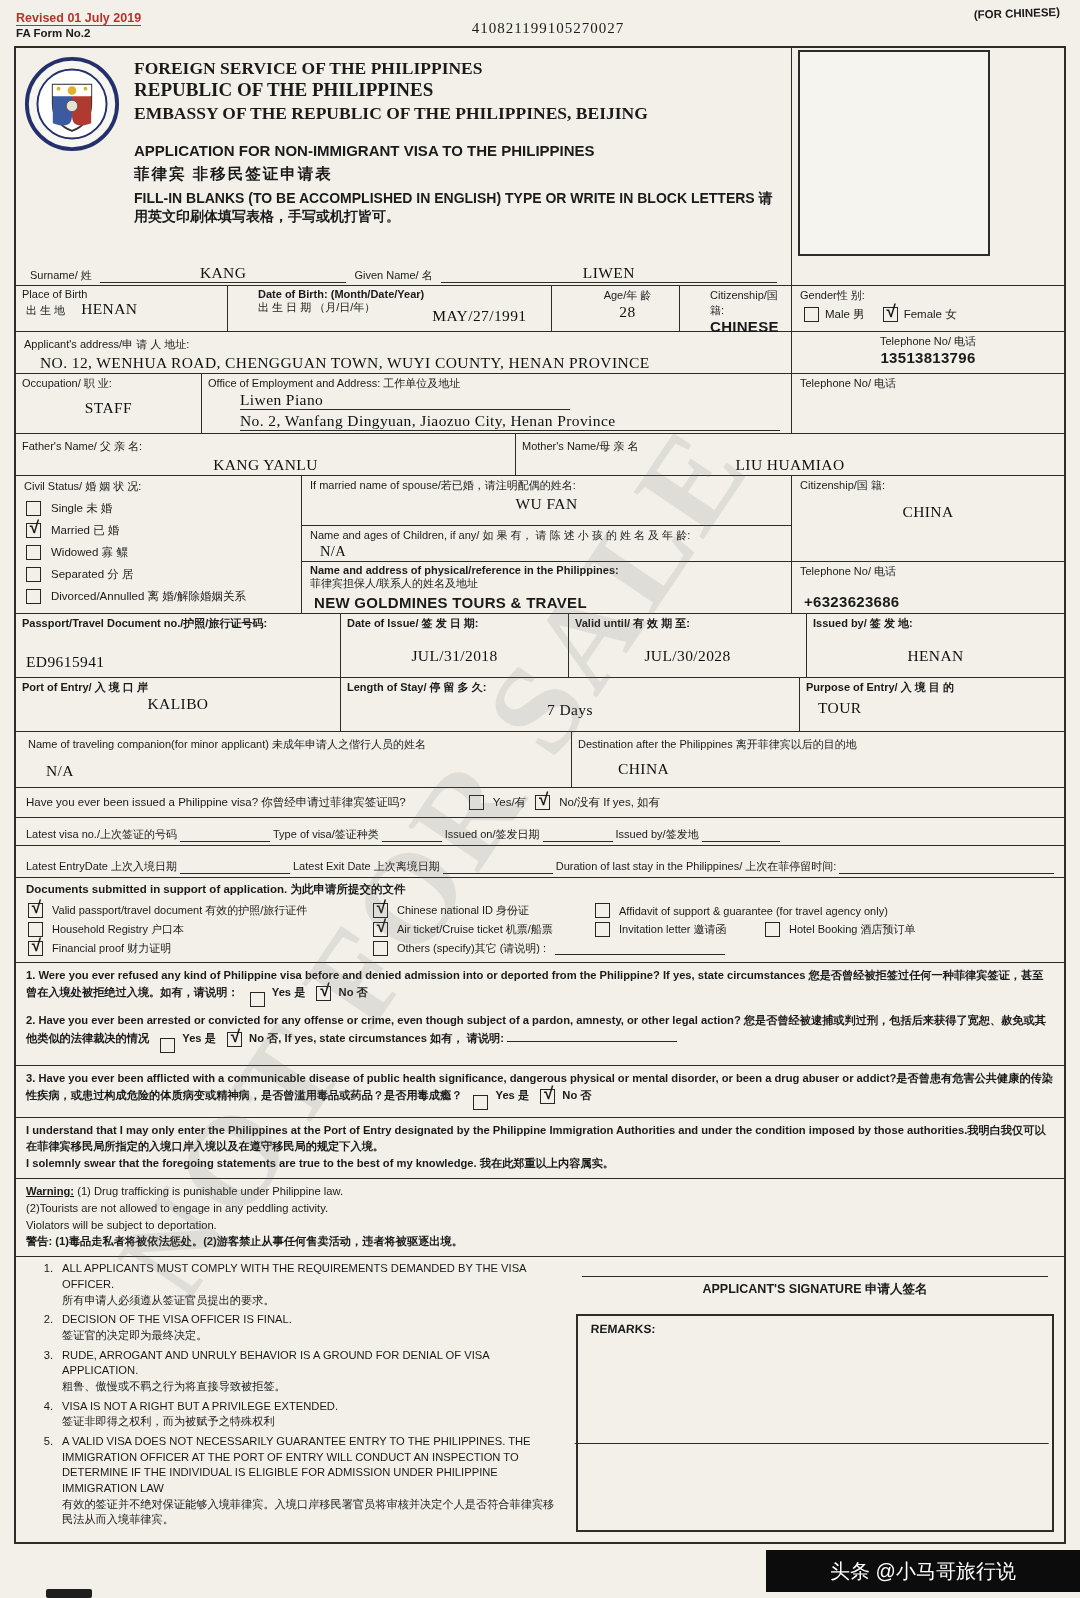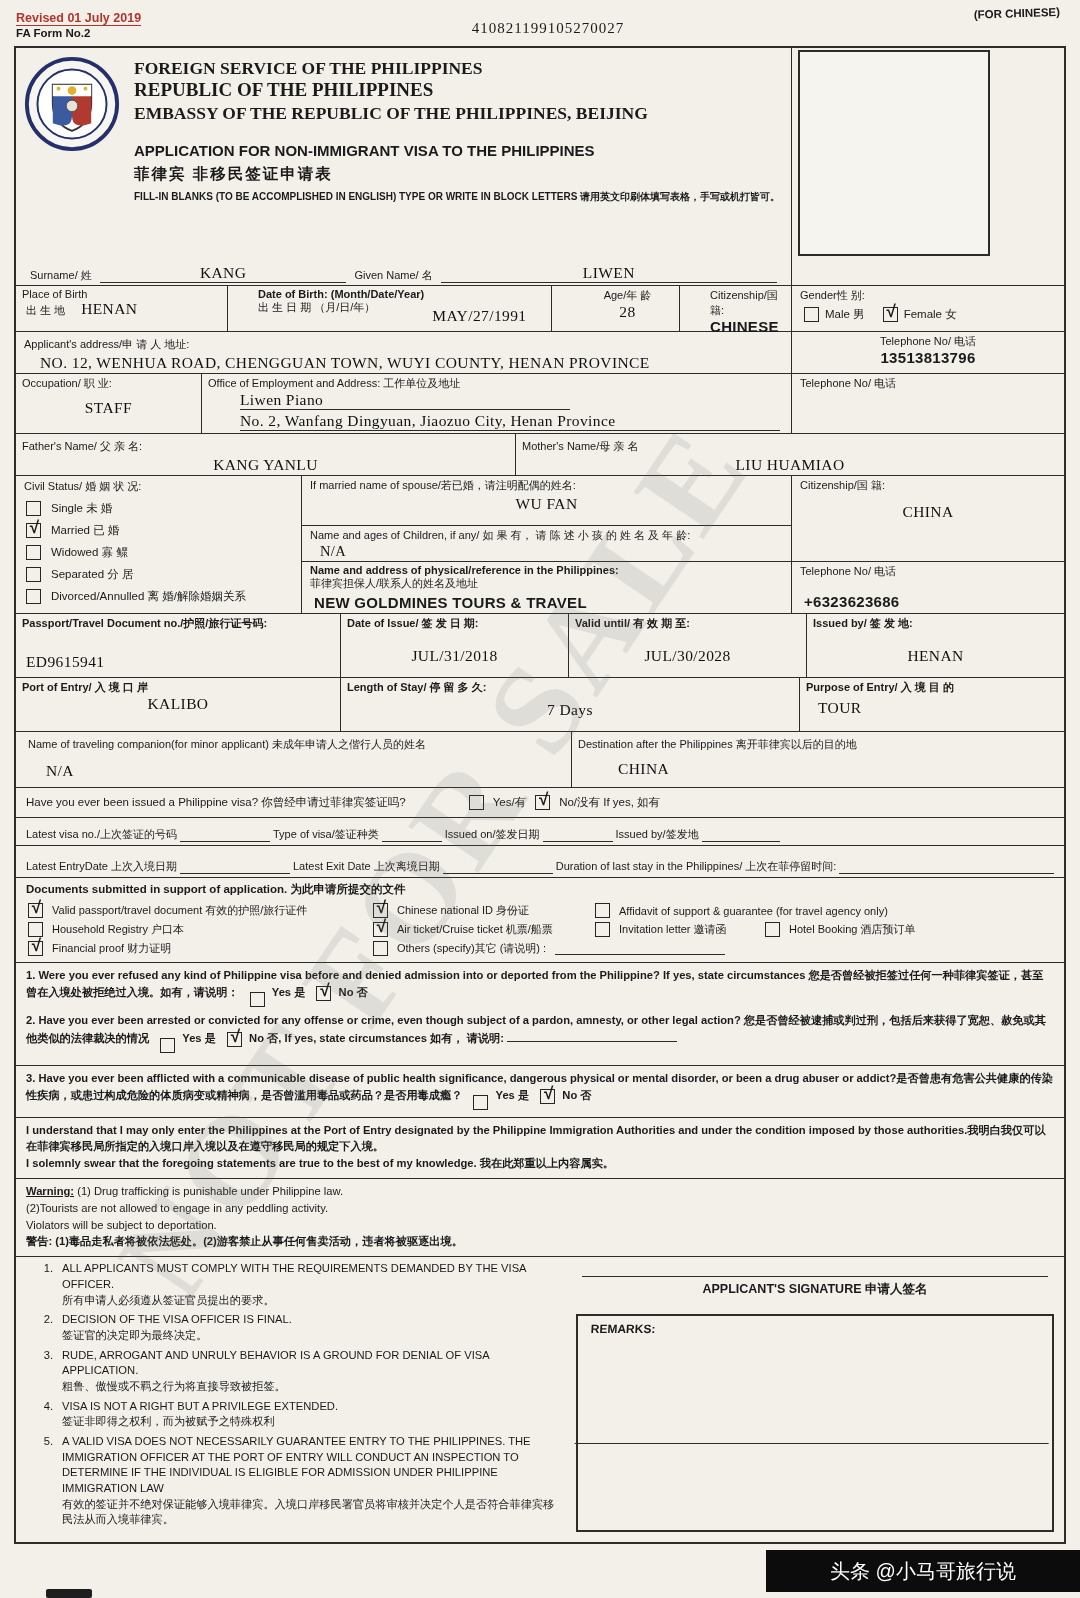--- a/index.html
+++ b/index.html
@@ -51,7 +51,7 @@
   .gov2,.gov3 { font-size:17.5px; margin-top:2px; }
   .apptitle { margin-top:18px; font-size:15px; font-weight:bold; }
   .apptitle-cn { font-size:15.5px; font-weight:bold; margin-top:5px; letter-spacing:2px; }
-  .instr { font-size:10px; font-weight:bold; margin-top:5px; }
+  .instr { font-size:14px; font-weight:bold; margin-top:5px; }
   .surnamerow { height:28px; display:flex; align-items:flex-end; gap:8px; padding:0 14px 2px 14px; border-bottom:1.5px solid #2e2c29; }
   .fillu { border-bottom:1.5px solid #2e2c29; text-align:center; }
   .f1 { flex:1.1; } .f2 { flex:1.5; }

